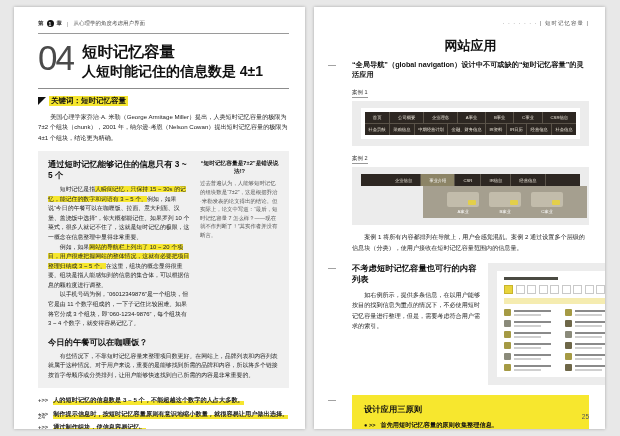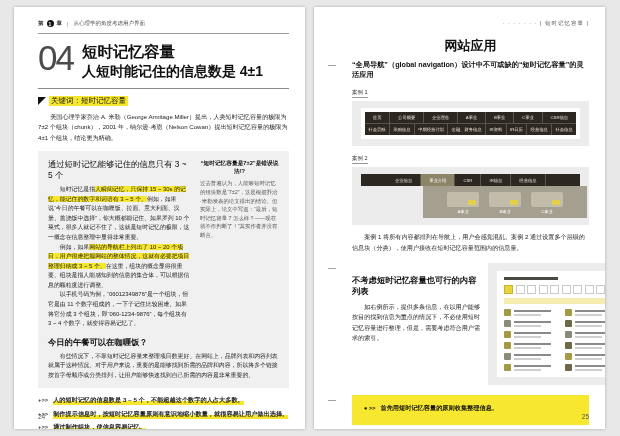--- a/index.html
+++ b/index.html
@@ -25,7 +25,7 @@
   .rule2{border:0;border-top:1px solid #8c8c8c;margin:7px 0 0;}
   .keyword-line{display:flex;align-items:flex-start;gap:3px;margin-top:7px;}
   .kw-flag{width:0;height:0;border-top:8px solid #111;border-right:8px solid transparent;margin-top:1px;}
-  .kw-text{font-size:7.5px;font-weight:normal;background:#f6e62e;padding:0 2px;color:#111;}
+  .kw-text{font-size:7.5px;font-weight:bold;background:#f6e62e;padding:0 2px;color:#111;}
   .intro{font-size:6.1px;line-height:1.72;color:#222;text-indent:2em;margin-top:6px;}
   mark{background:#f6e62e;color:inherit;padding:0;}
   .graybox{background:#f0f0f0;margin-top:8px;padding:8px 10px 7px;}

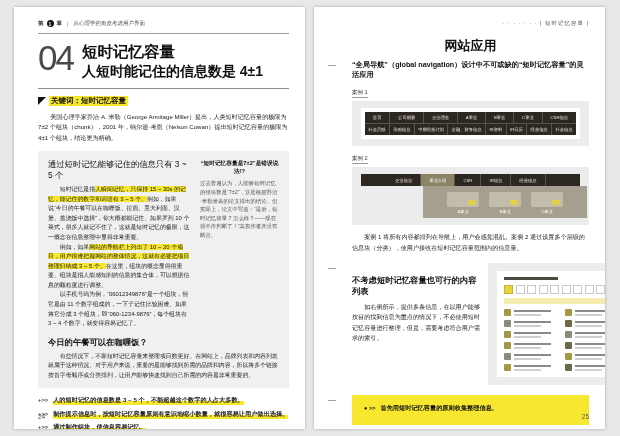--- a/index.html
+++ b/index.html
@@ -32,7 +32,7 @@
   .gb-cols{display:flex;gap:10px;}
   .gb-main{flex:1.8;min-width:0;}
   .gb-note{flex:1;min-width:0;}
-  .gb-h{font-size:8.3px;font-weight:normal;color:#111;margin:0 0 4px;}
+  .gb-h{font-size:8.3px;font-weight:bold;color:#111;margin:0 0 4px;}
   .gb-p{font-size:5.9px;line-height:1.62;color:#222;text-indent:2em;margin:0;}
   .note-title{font-size:5.7px;font-weight:bold;color:#111;text-align:center;margin:1px 0 3px;}
   .note-body{font-size:5.4px;line-height:1.6;color:#555;}

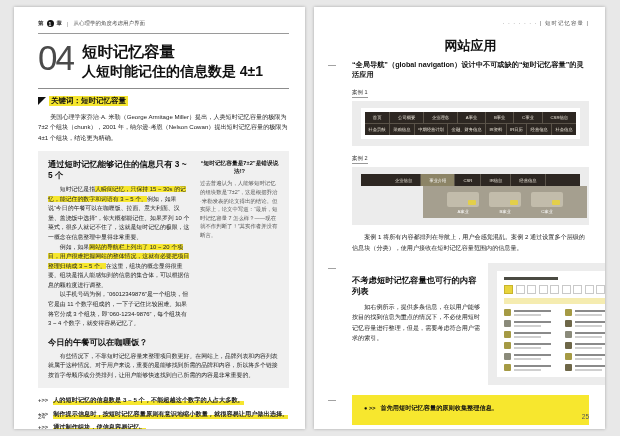--- a/index.html
+++ b/index.html
@@ -70,7 +70,7 @@
   .caption{font-size:6.1px;line-height:1.7;color:#222;text-indent:2em;margin:7px 0 0 24px;}
   .sec2{display:flex;margin-top:10px;}
   .sec2-text{flex:0 0 128px;}
-  .sec2-h{font-size:8.3px;font-weight:bold;color:#111;line-height:1.35;margin:12px 0 5px;}
+  .sec2-h{font-size:8.3px;font-weight:bold;color:#111;line-height:1.35;margin:0 0 5px;}
   .sec2-p{font-size:6.1px;line-height:1.68;color:#222;text-indent:2em;margin:0;}
   .fig-list{flex:0 0 auto;width:146px;background:#ececec;margin-left:8px;padding:8px 9px;box-sizing:border-box;}
   .lc{background:#fff;padding:6px 7px;}

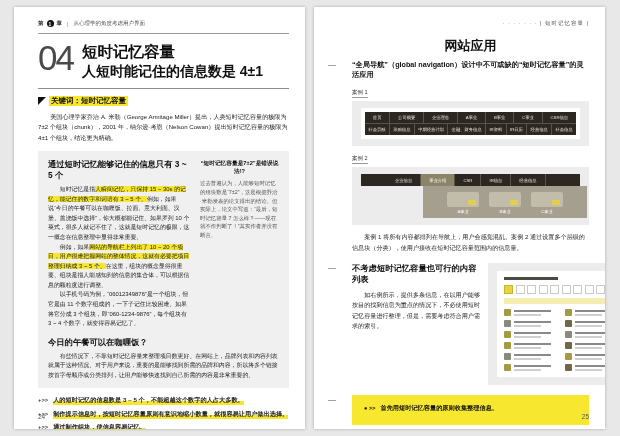--- a/index.html
+++ b/index.html
@@ -347,6 +347,7 @@
       <div class="prin-row">
         <div class="gutter">—</div>
         <div class="prin">
+          <h4 class="prin-title">设计应用三原则</h4>
           <div class="prin-item">
             <span class="prin-mk">● &gt;&gt;</span>
             <span class="prin-tx">首先用短时记忆容量的原则收集整理信息。</span>

